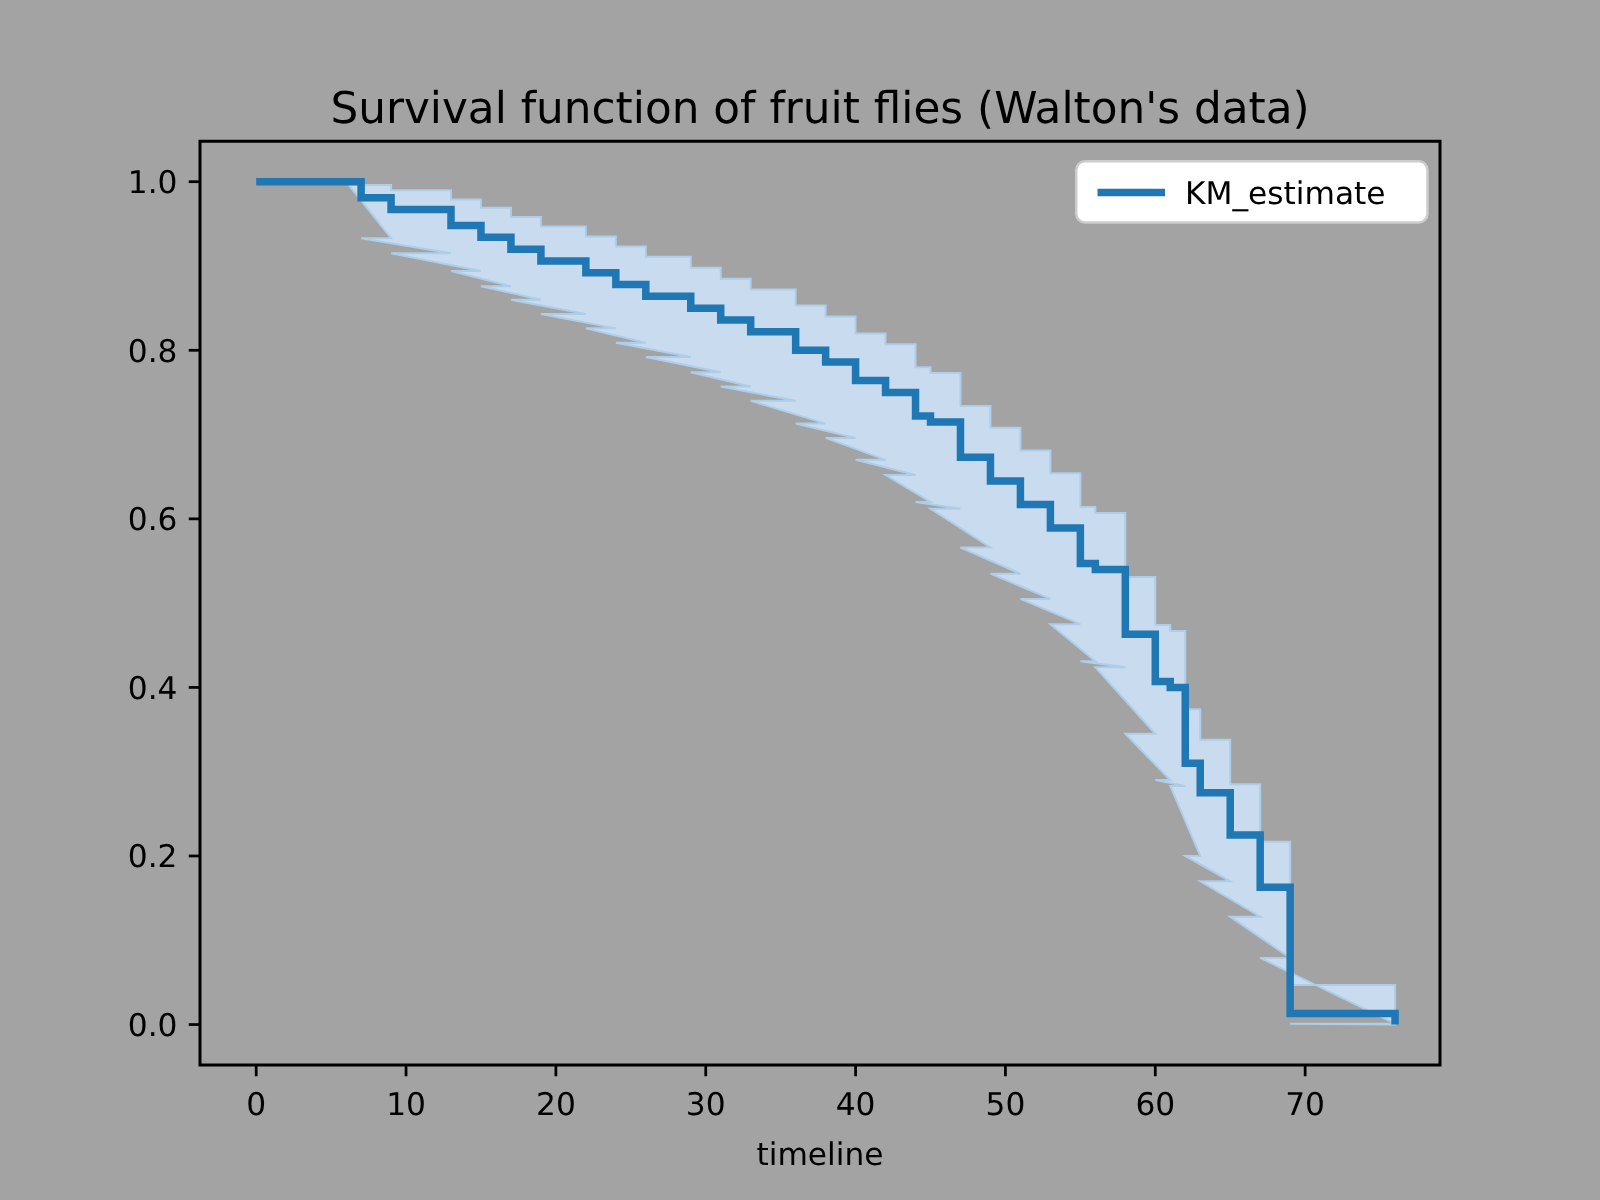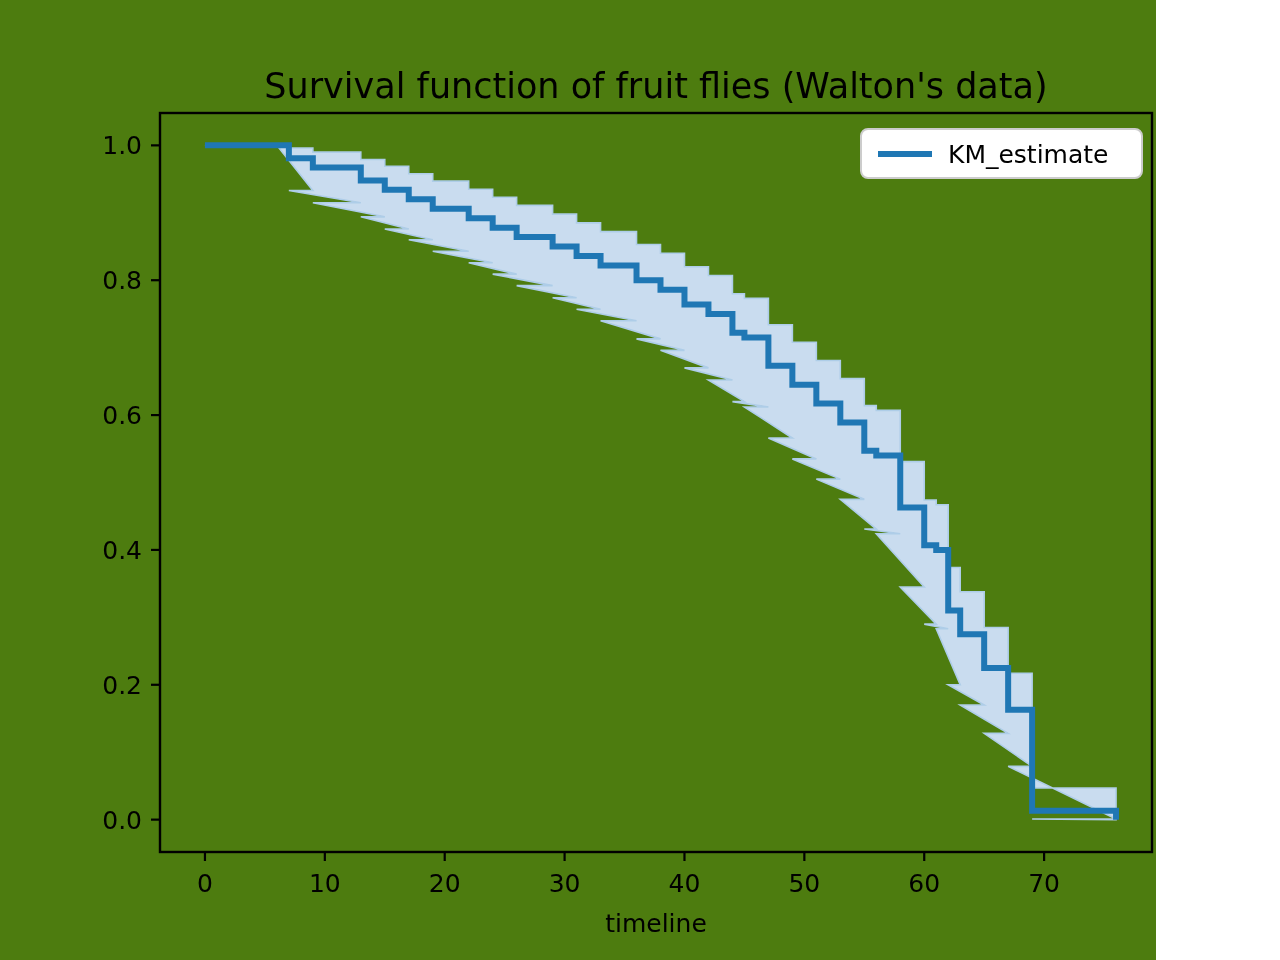--- a/index.html
+++ b/index.html
@@ -15,9 +15,9 @@
   }
   #figure {
     position: relative;
-    width: 1156px;
+    width: 1280px;
     height: 960px;
-    background: #4d7c0f;
+    background: #a3a3a3;
   }
   #plot-svg {
     display: block;

